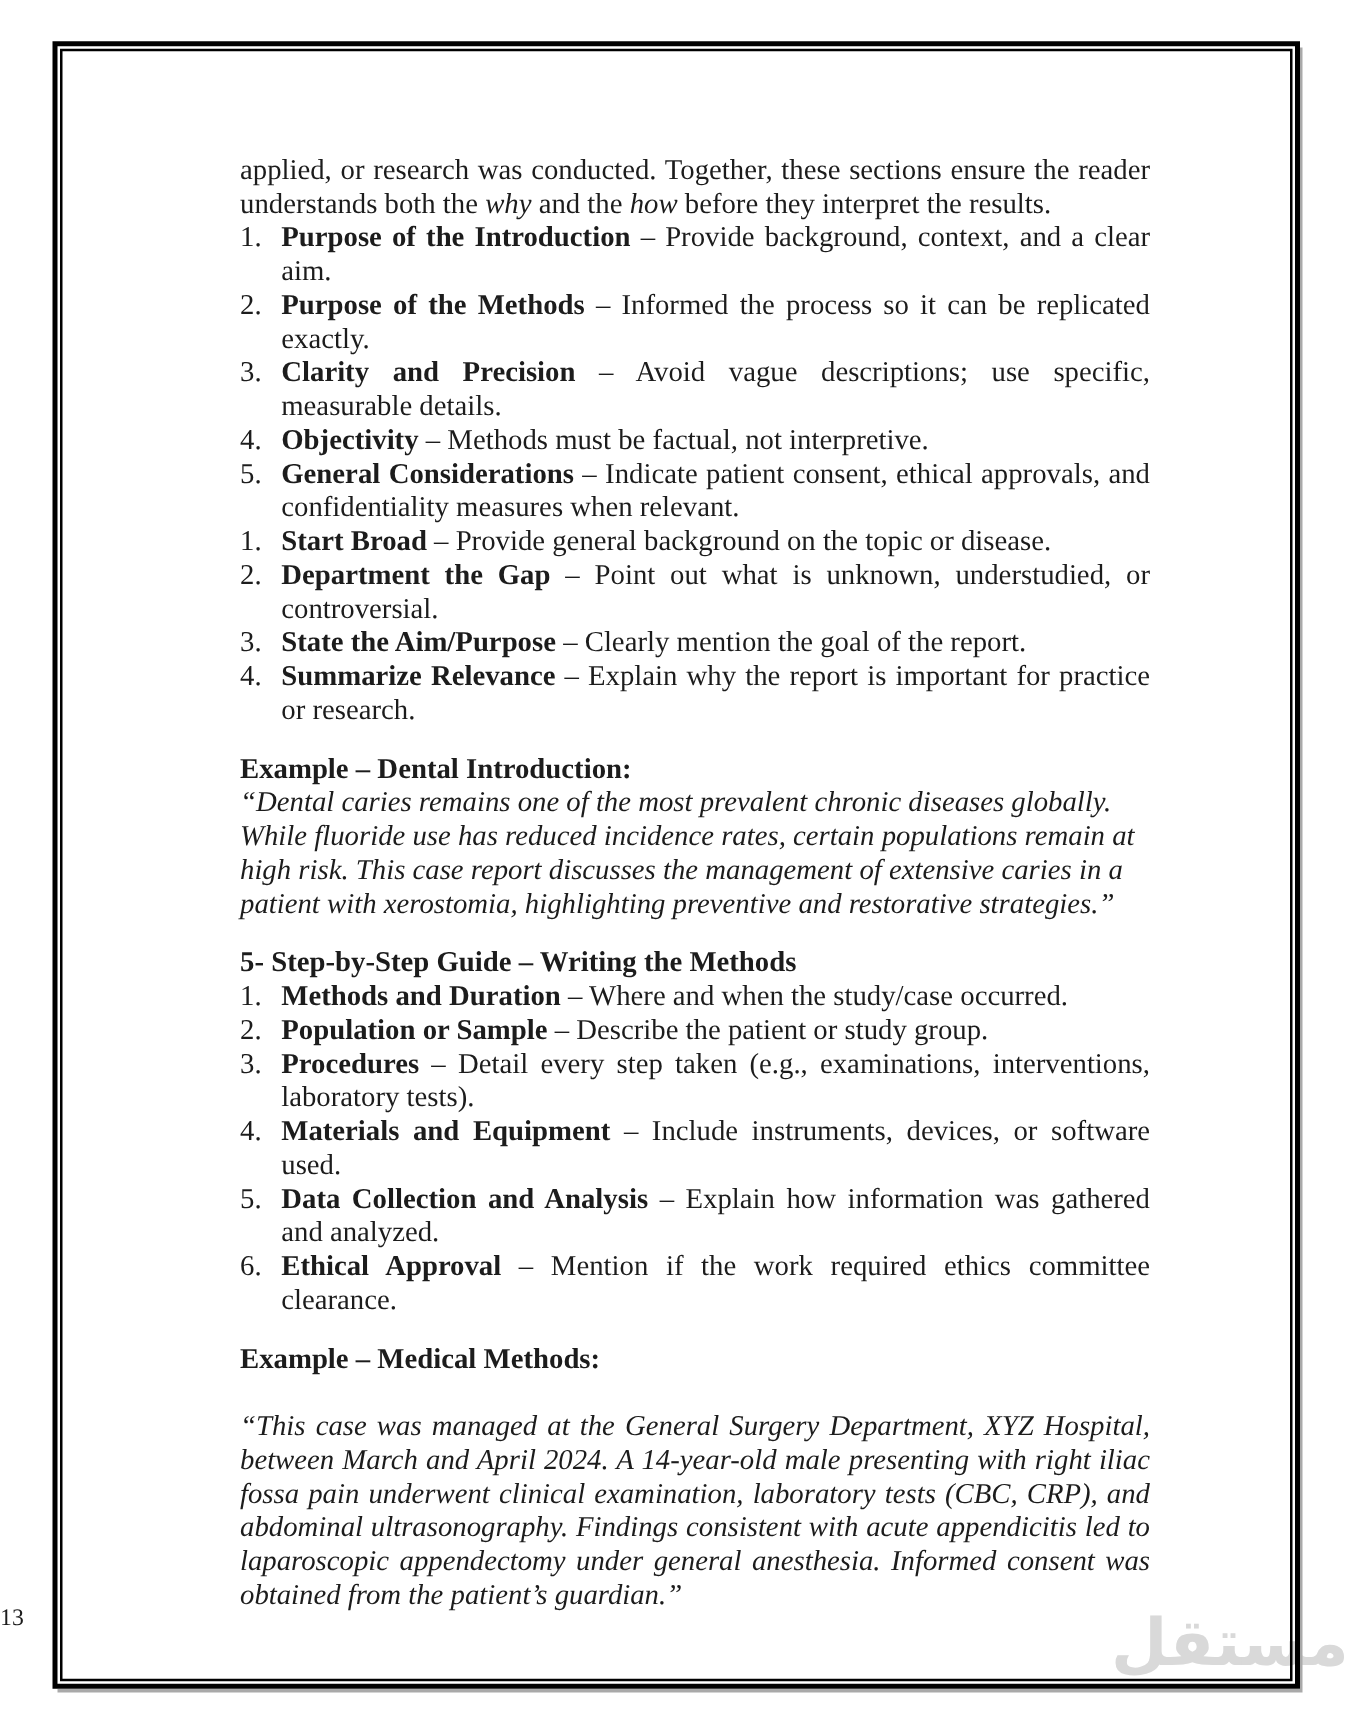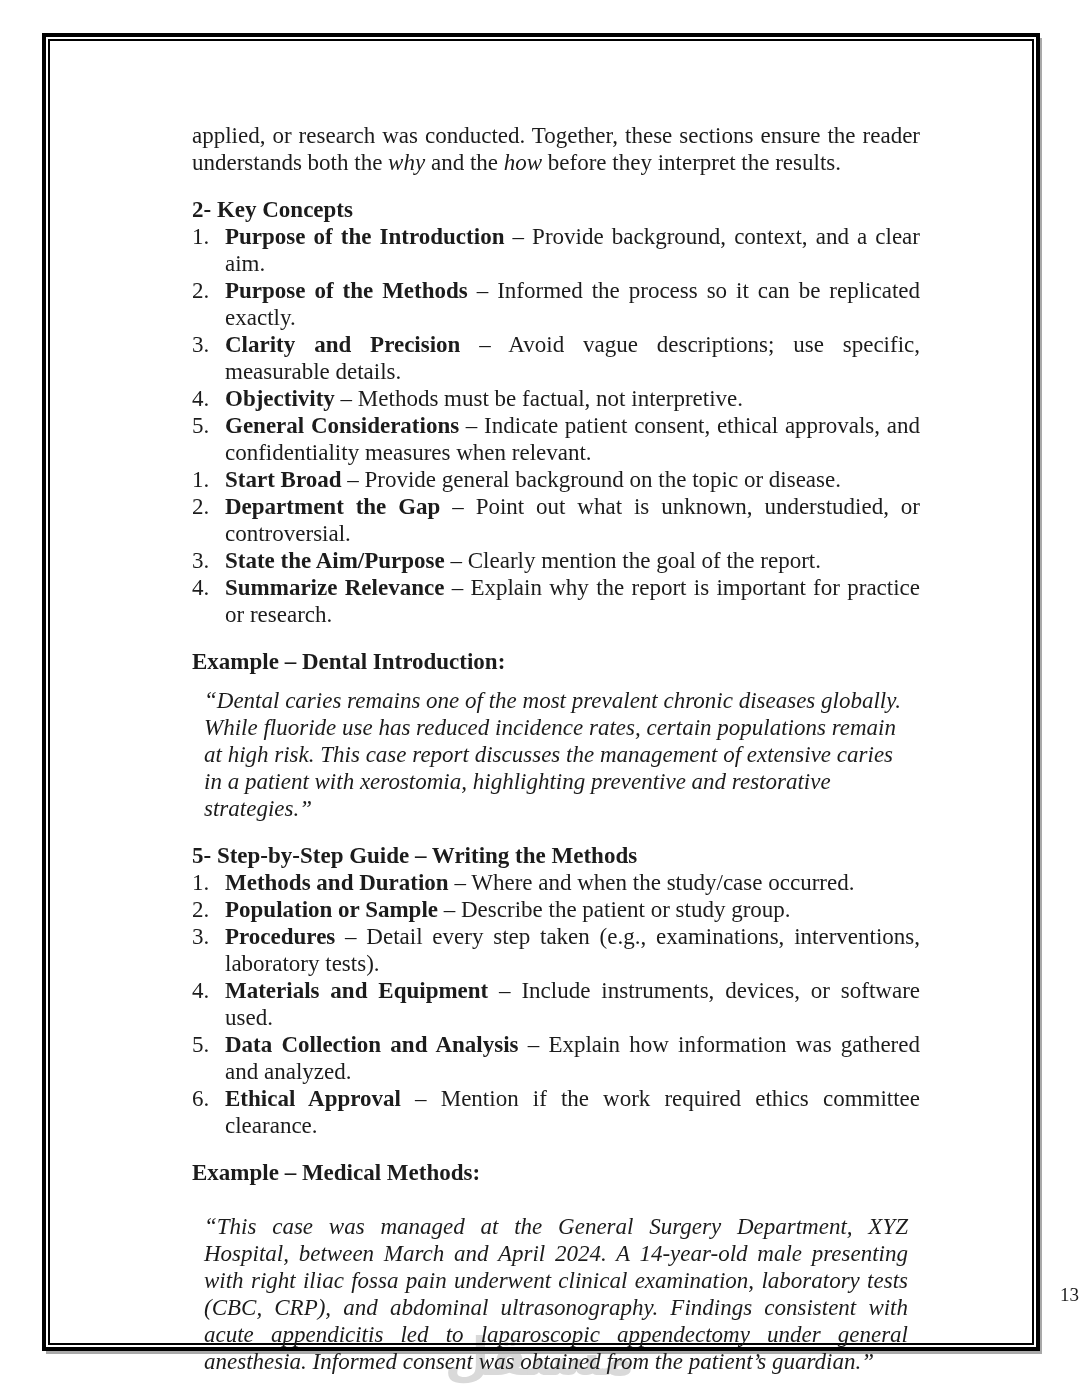--- a/index.html
+++ b/index.html
@@ -80,7 +80,6 @@
 
   <p class="para justify"><span>applied, or research was conducted. Together, these sections ensure the reader understands both the </span><i>why</i><span> and the </span><i>how</i><span> before they interpret the results.</span></p>
 
-  <div class="heading">2- Key Concepts</div>
   <div class="list">
     <div class="li">
       <span class="num">1.</span>

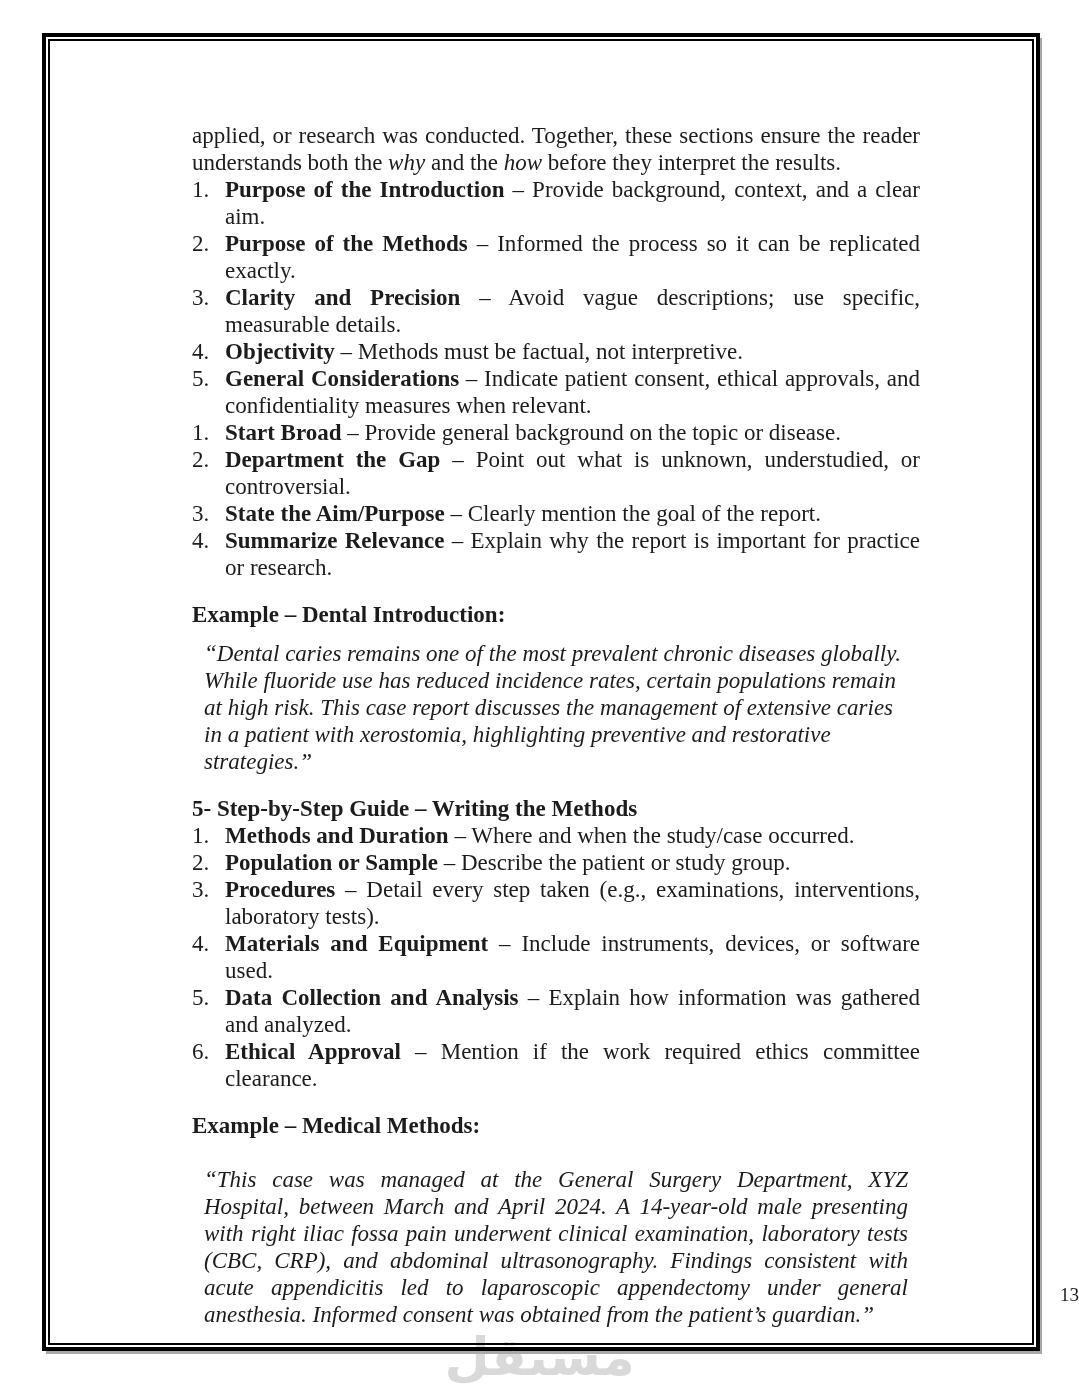--- a/index.html
+++ b/index.html
@@ -57,7 +57,7 @@
   .num{flex:0 0 33px;}
   .li-text{flex:1;text-align:justify;}
   .li-text b{font-weight:bold;}
-  .quote{margin:12px;font-style:italic;}
+  .quote{margin:0;font-style:italic;}
   .quote.medical{margin-top:27px;text-align:justify;}
   .page-number{
     position:absolute;top:1284px;left:0;width:100%;

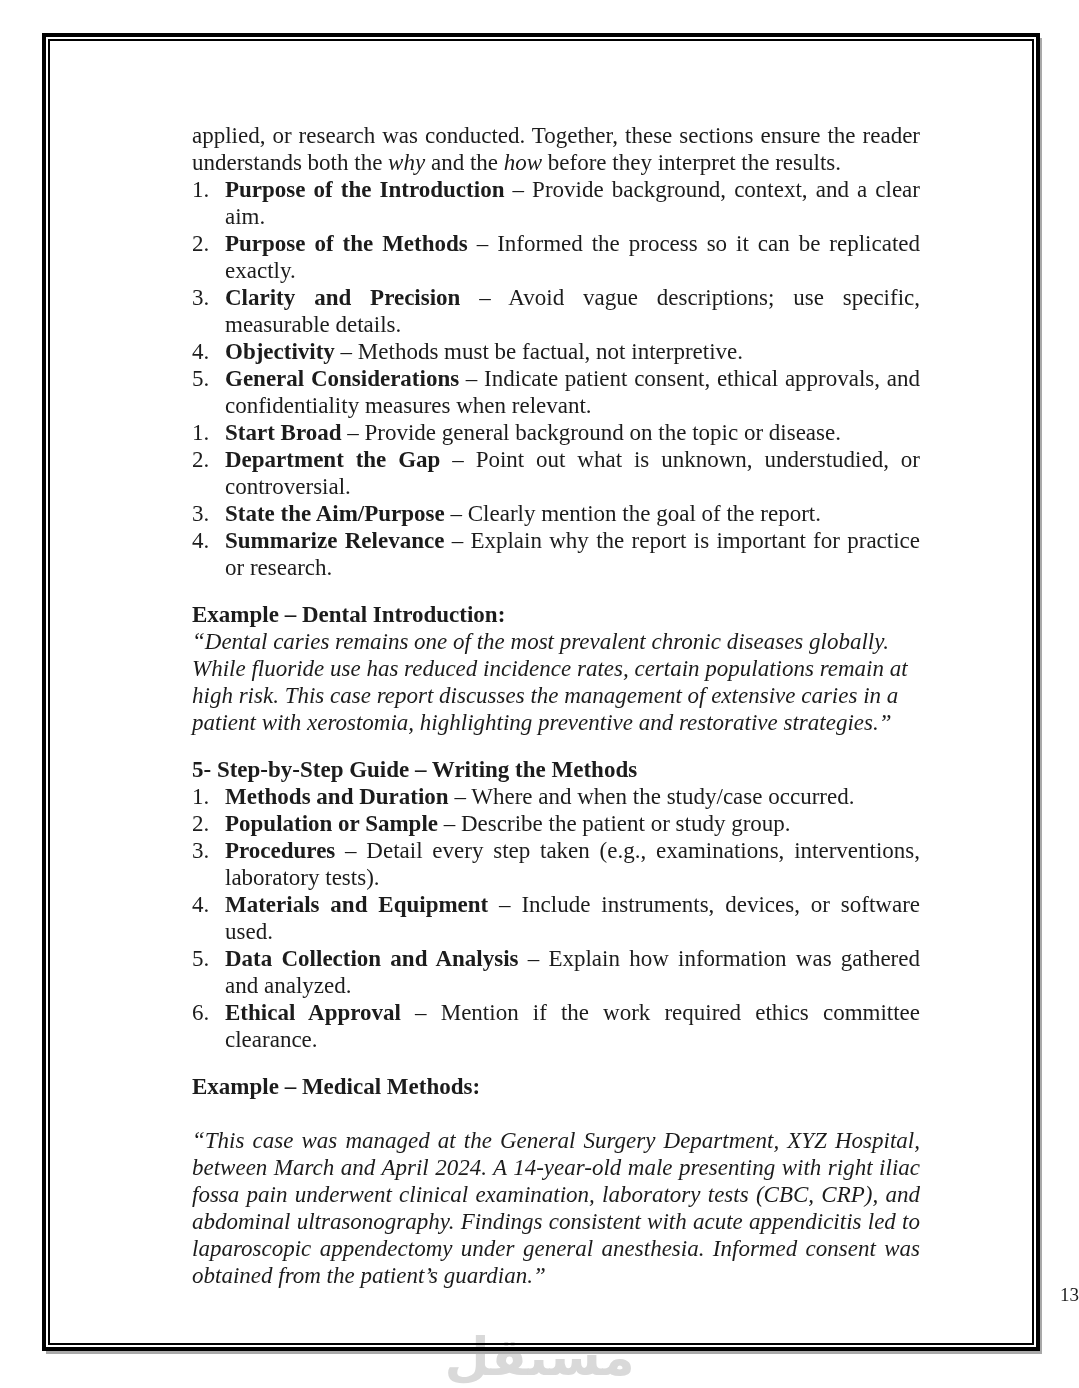--- a/index.html
+++ b/index.html
@@ -61,7 +61,7 @@
   .quote.medical{margin-top:27px;text-align:justify;}
   .page-number{
     position:absolute;top:1284px;left:0;width:100%;
-    text-align:right;font-size:19px;line-height:22px;
+    text-align:left;font-size:19px;line-height:22px;
     z-index:3;
   }
 </style>

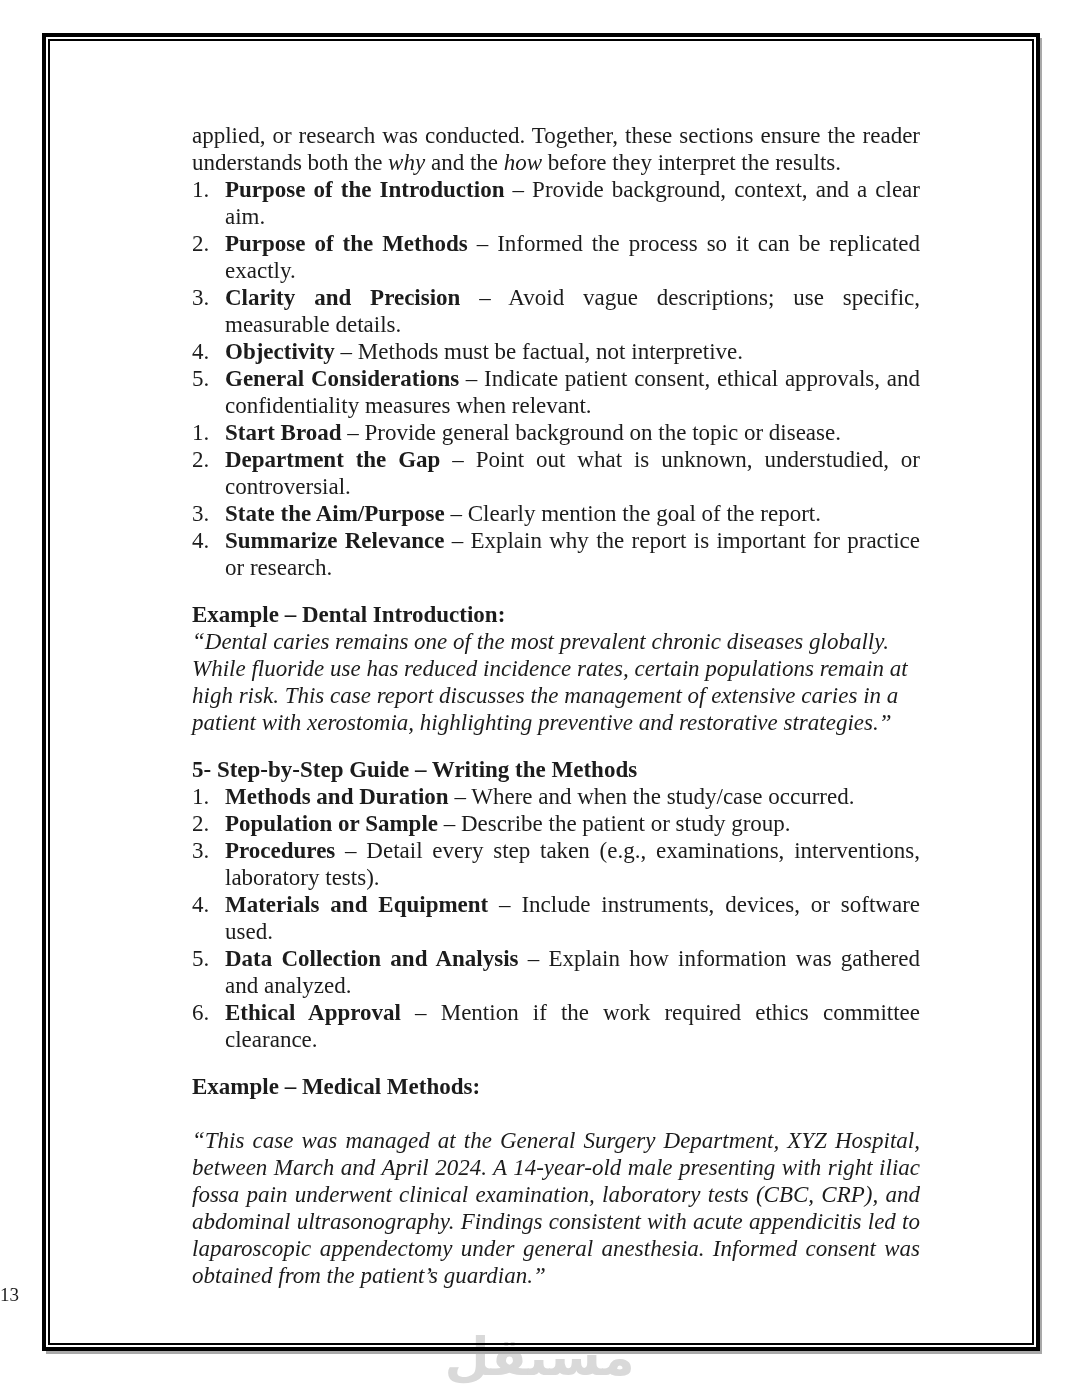--- a/index.html
+++ b/index.html
@@ -19,8 +19,8 @@
     overflow:hidden;
   }
   .watermark{
-    position:absolute;top:1336px;left:0;width:100%;
-    text-align:center;color:var(--watermark-color);
+    position:absolute;top:1294px;left:0;width:100%;
+    text-align:right;color:var(--watermark-color);
     z-index:1;line-height:1;
   }
   .wm-ar{

